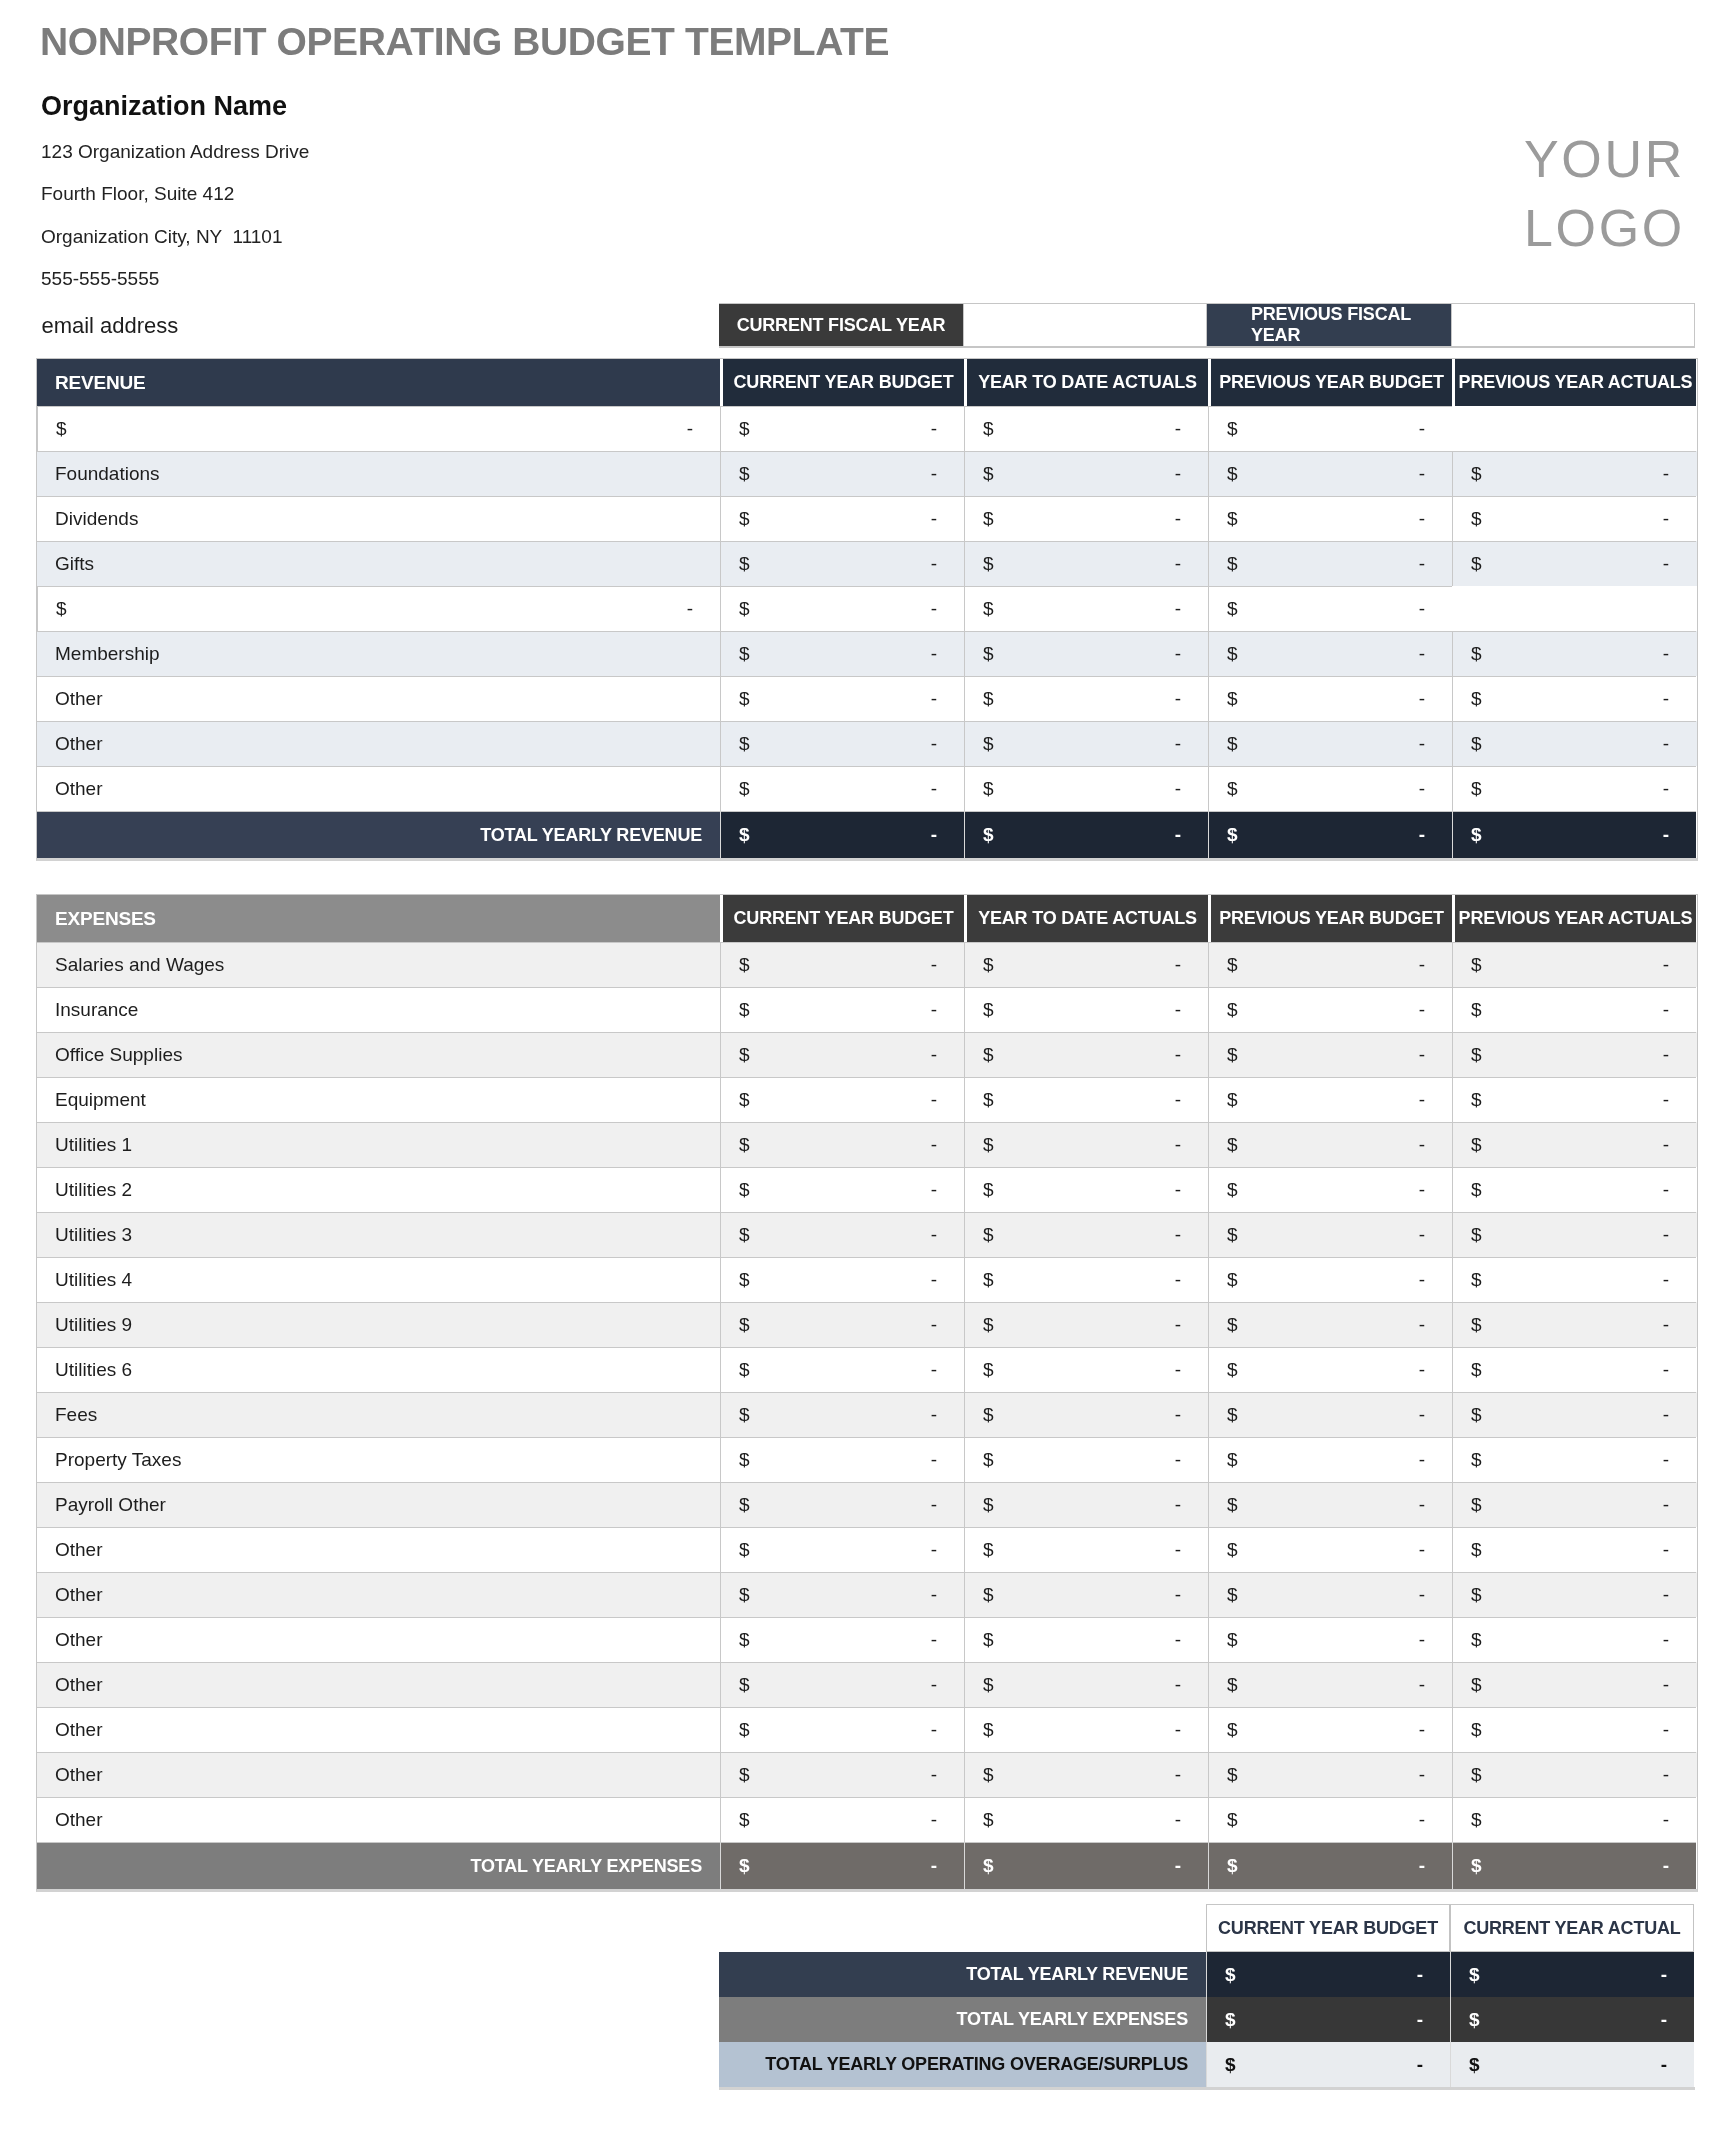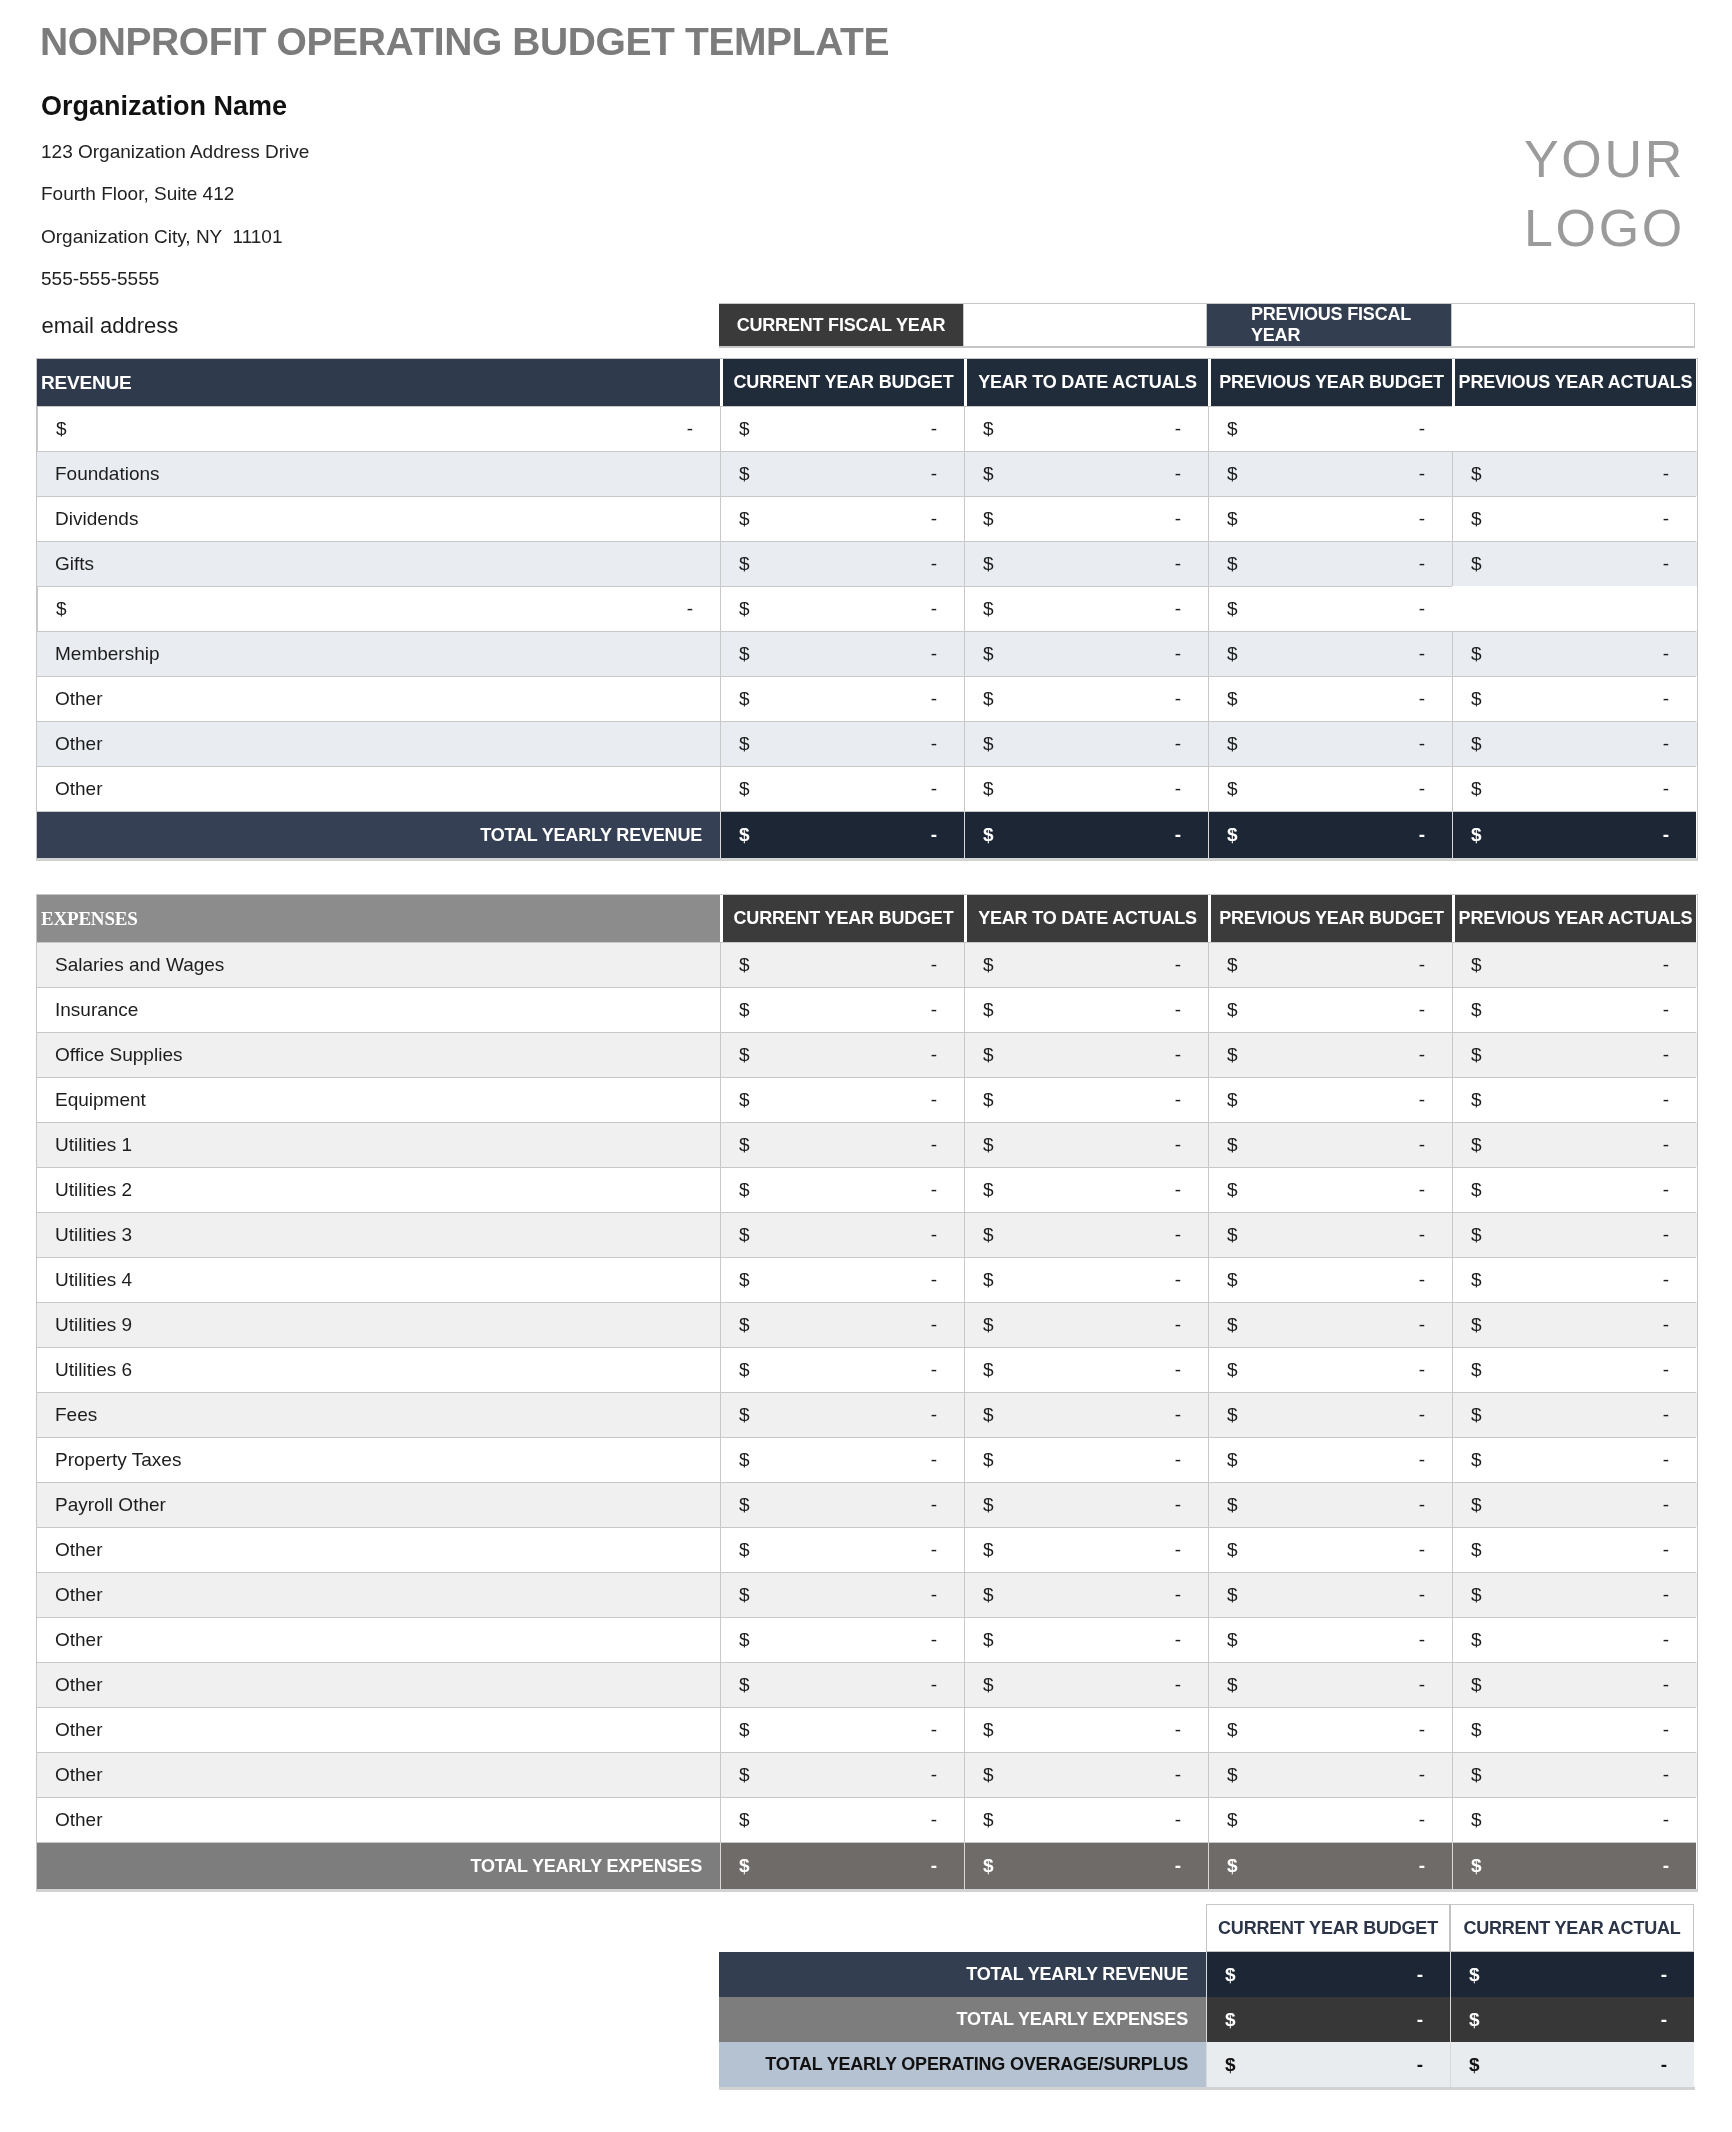--- a/index.html
+++ b/index.html
@@ -72,7 +72,7 @@
   .expenses-table{top:894px;}
   .head-row{height:47px;}
   .th-label{
-    display:flex;align-items:center;padding-left:4px;color:#fff;font-weight:700;
+    display:flex;align-items:center;padding-left:18px;color:#fff;font-weight:700;
     font-size:19px;letter-spacing:-0.2px;
   }
   .th-label.slate{background:var(--header_slate);}

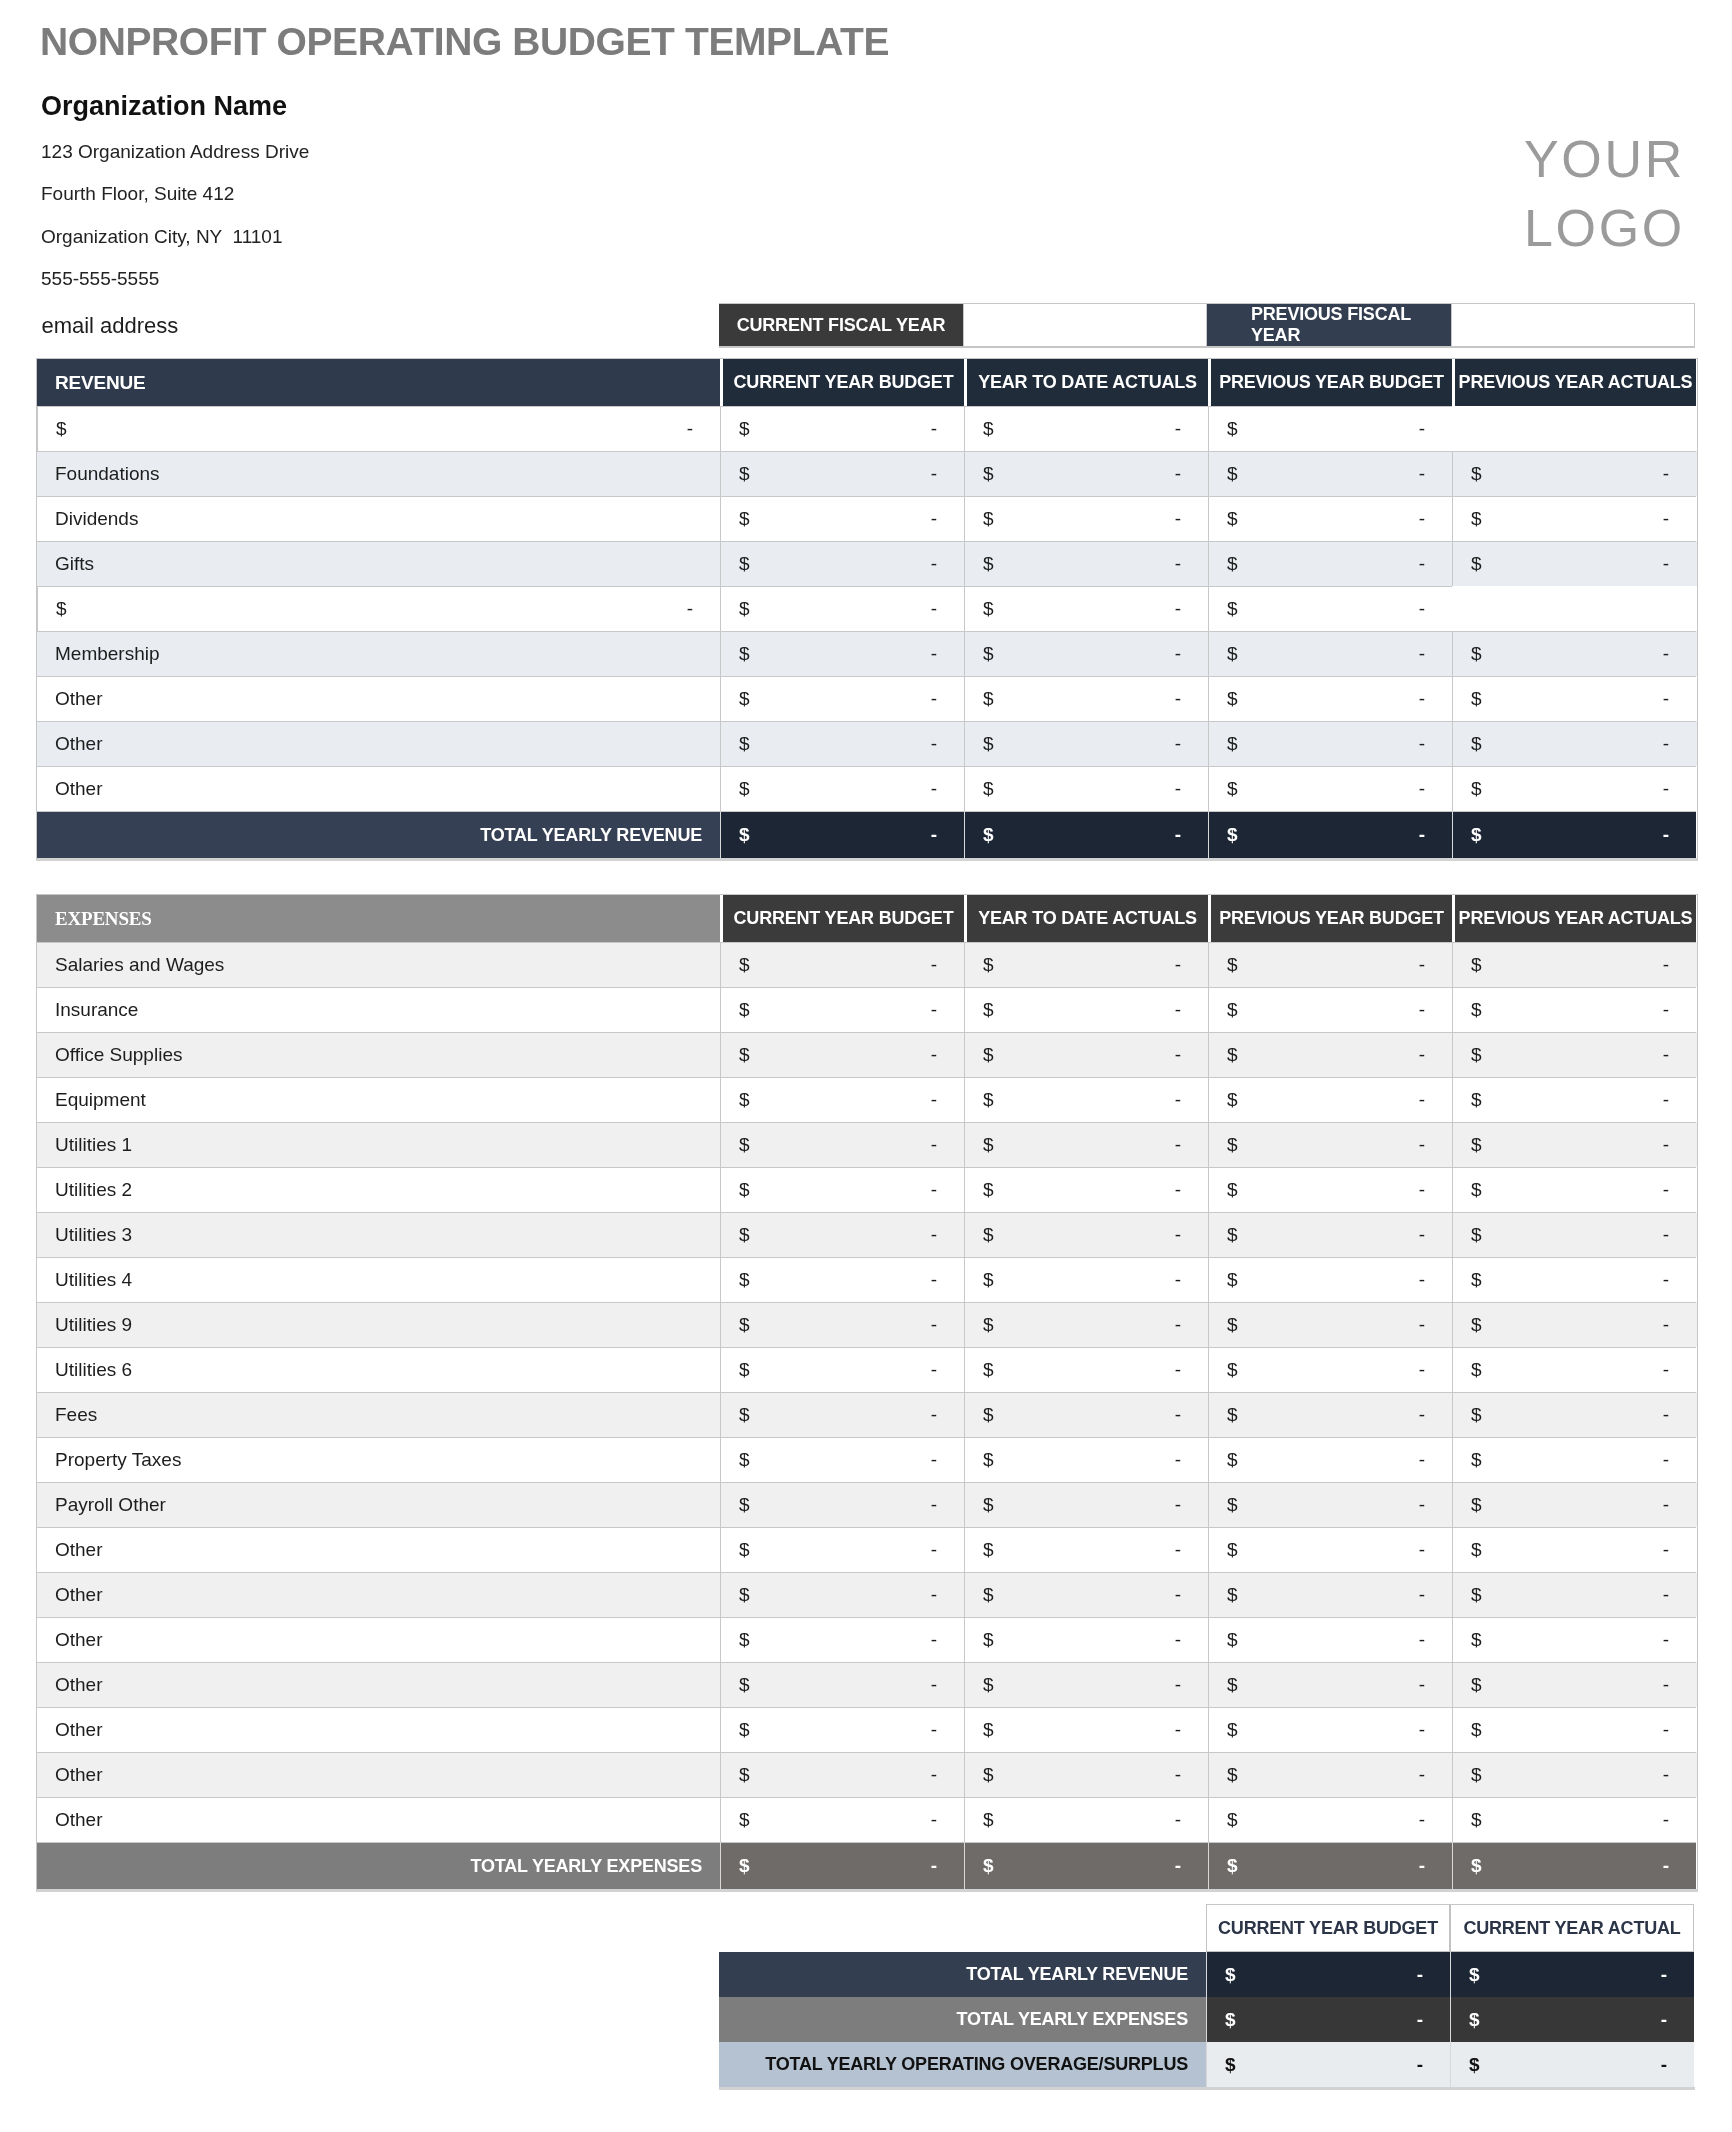--- a/index.html
+++ b/index.html
@@ -76,7 +76,7 @@
     font-size:19px;letter-spacing:-0.2px;
   }
   .th-label.slate{background:var(--header_slate);}
-  .th-label.gray{background:var(--expenses_header_gray);font-family:Liberation Serif, serif;}
+  .th-label.gray{background:var(--expenses_header_gray);}
   .th{
     display:flex;align-items:center;justify-content:center;color:#fff;font-weight:700;
     font-size:18px;letter-spacing:-0.2px;border-left:3.6px solid #fff;

